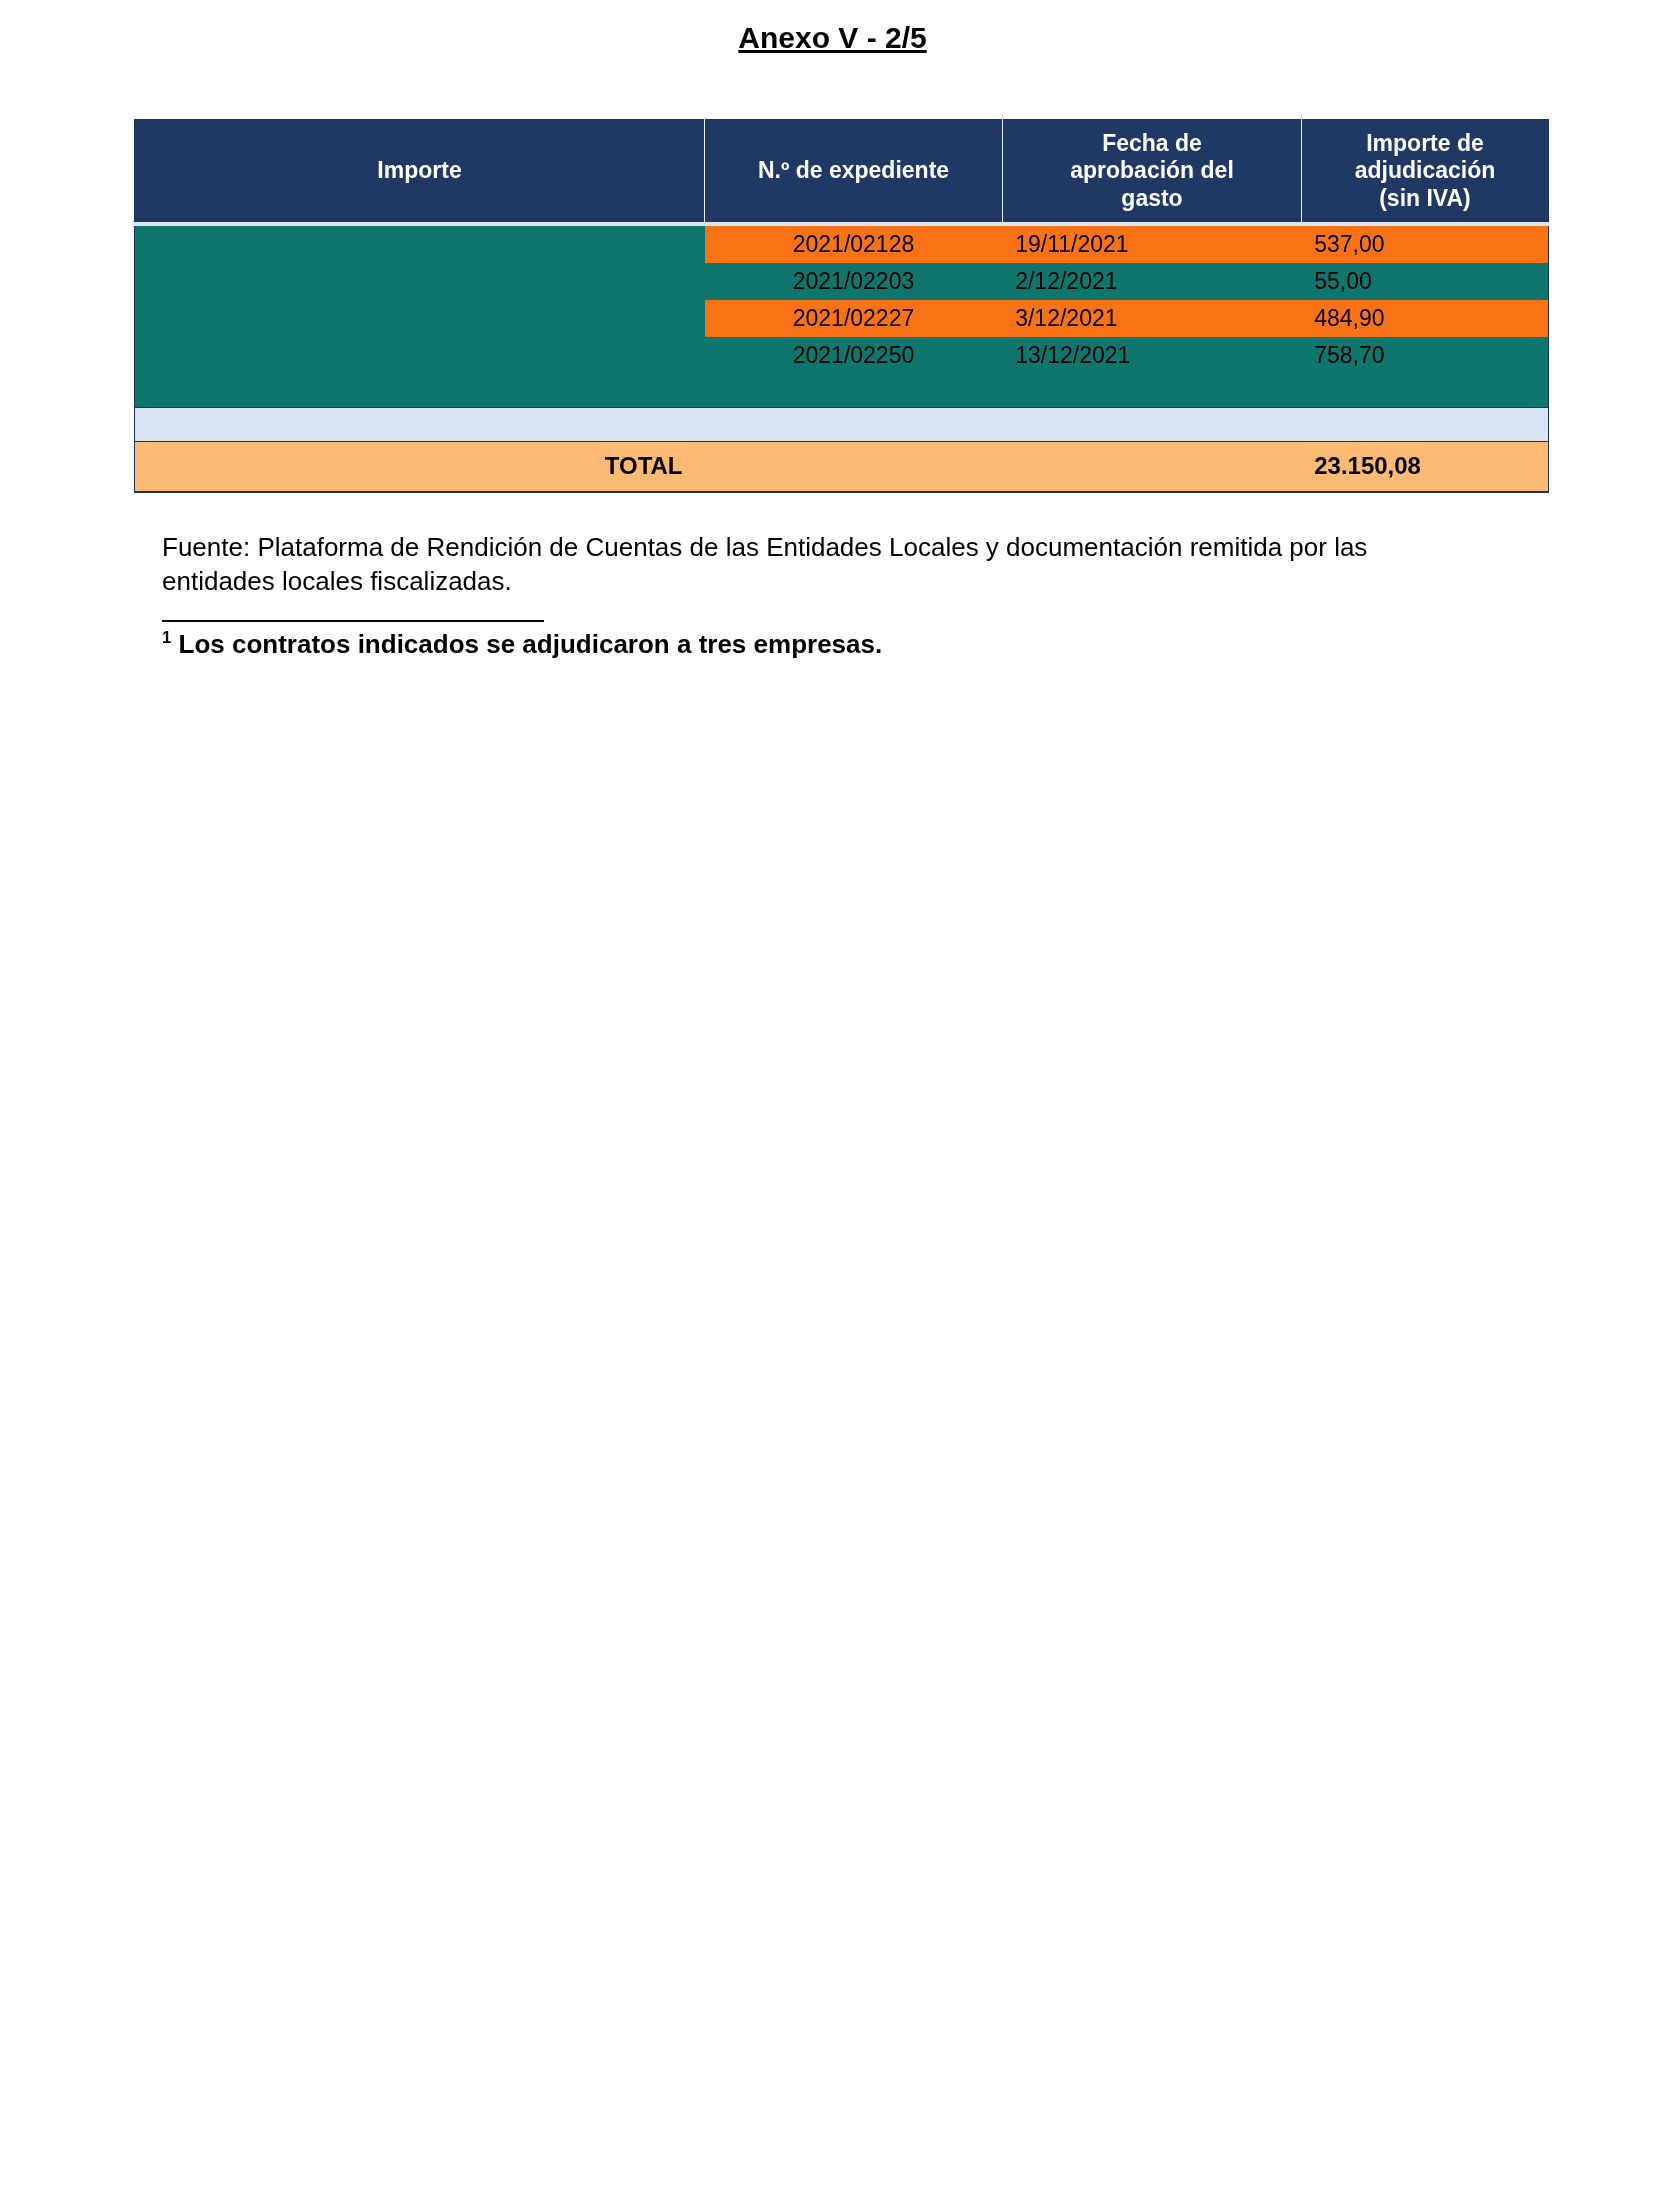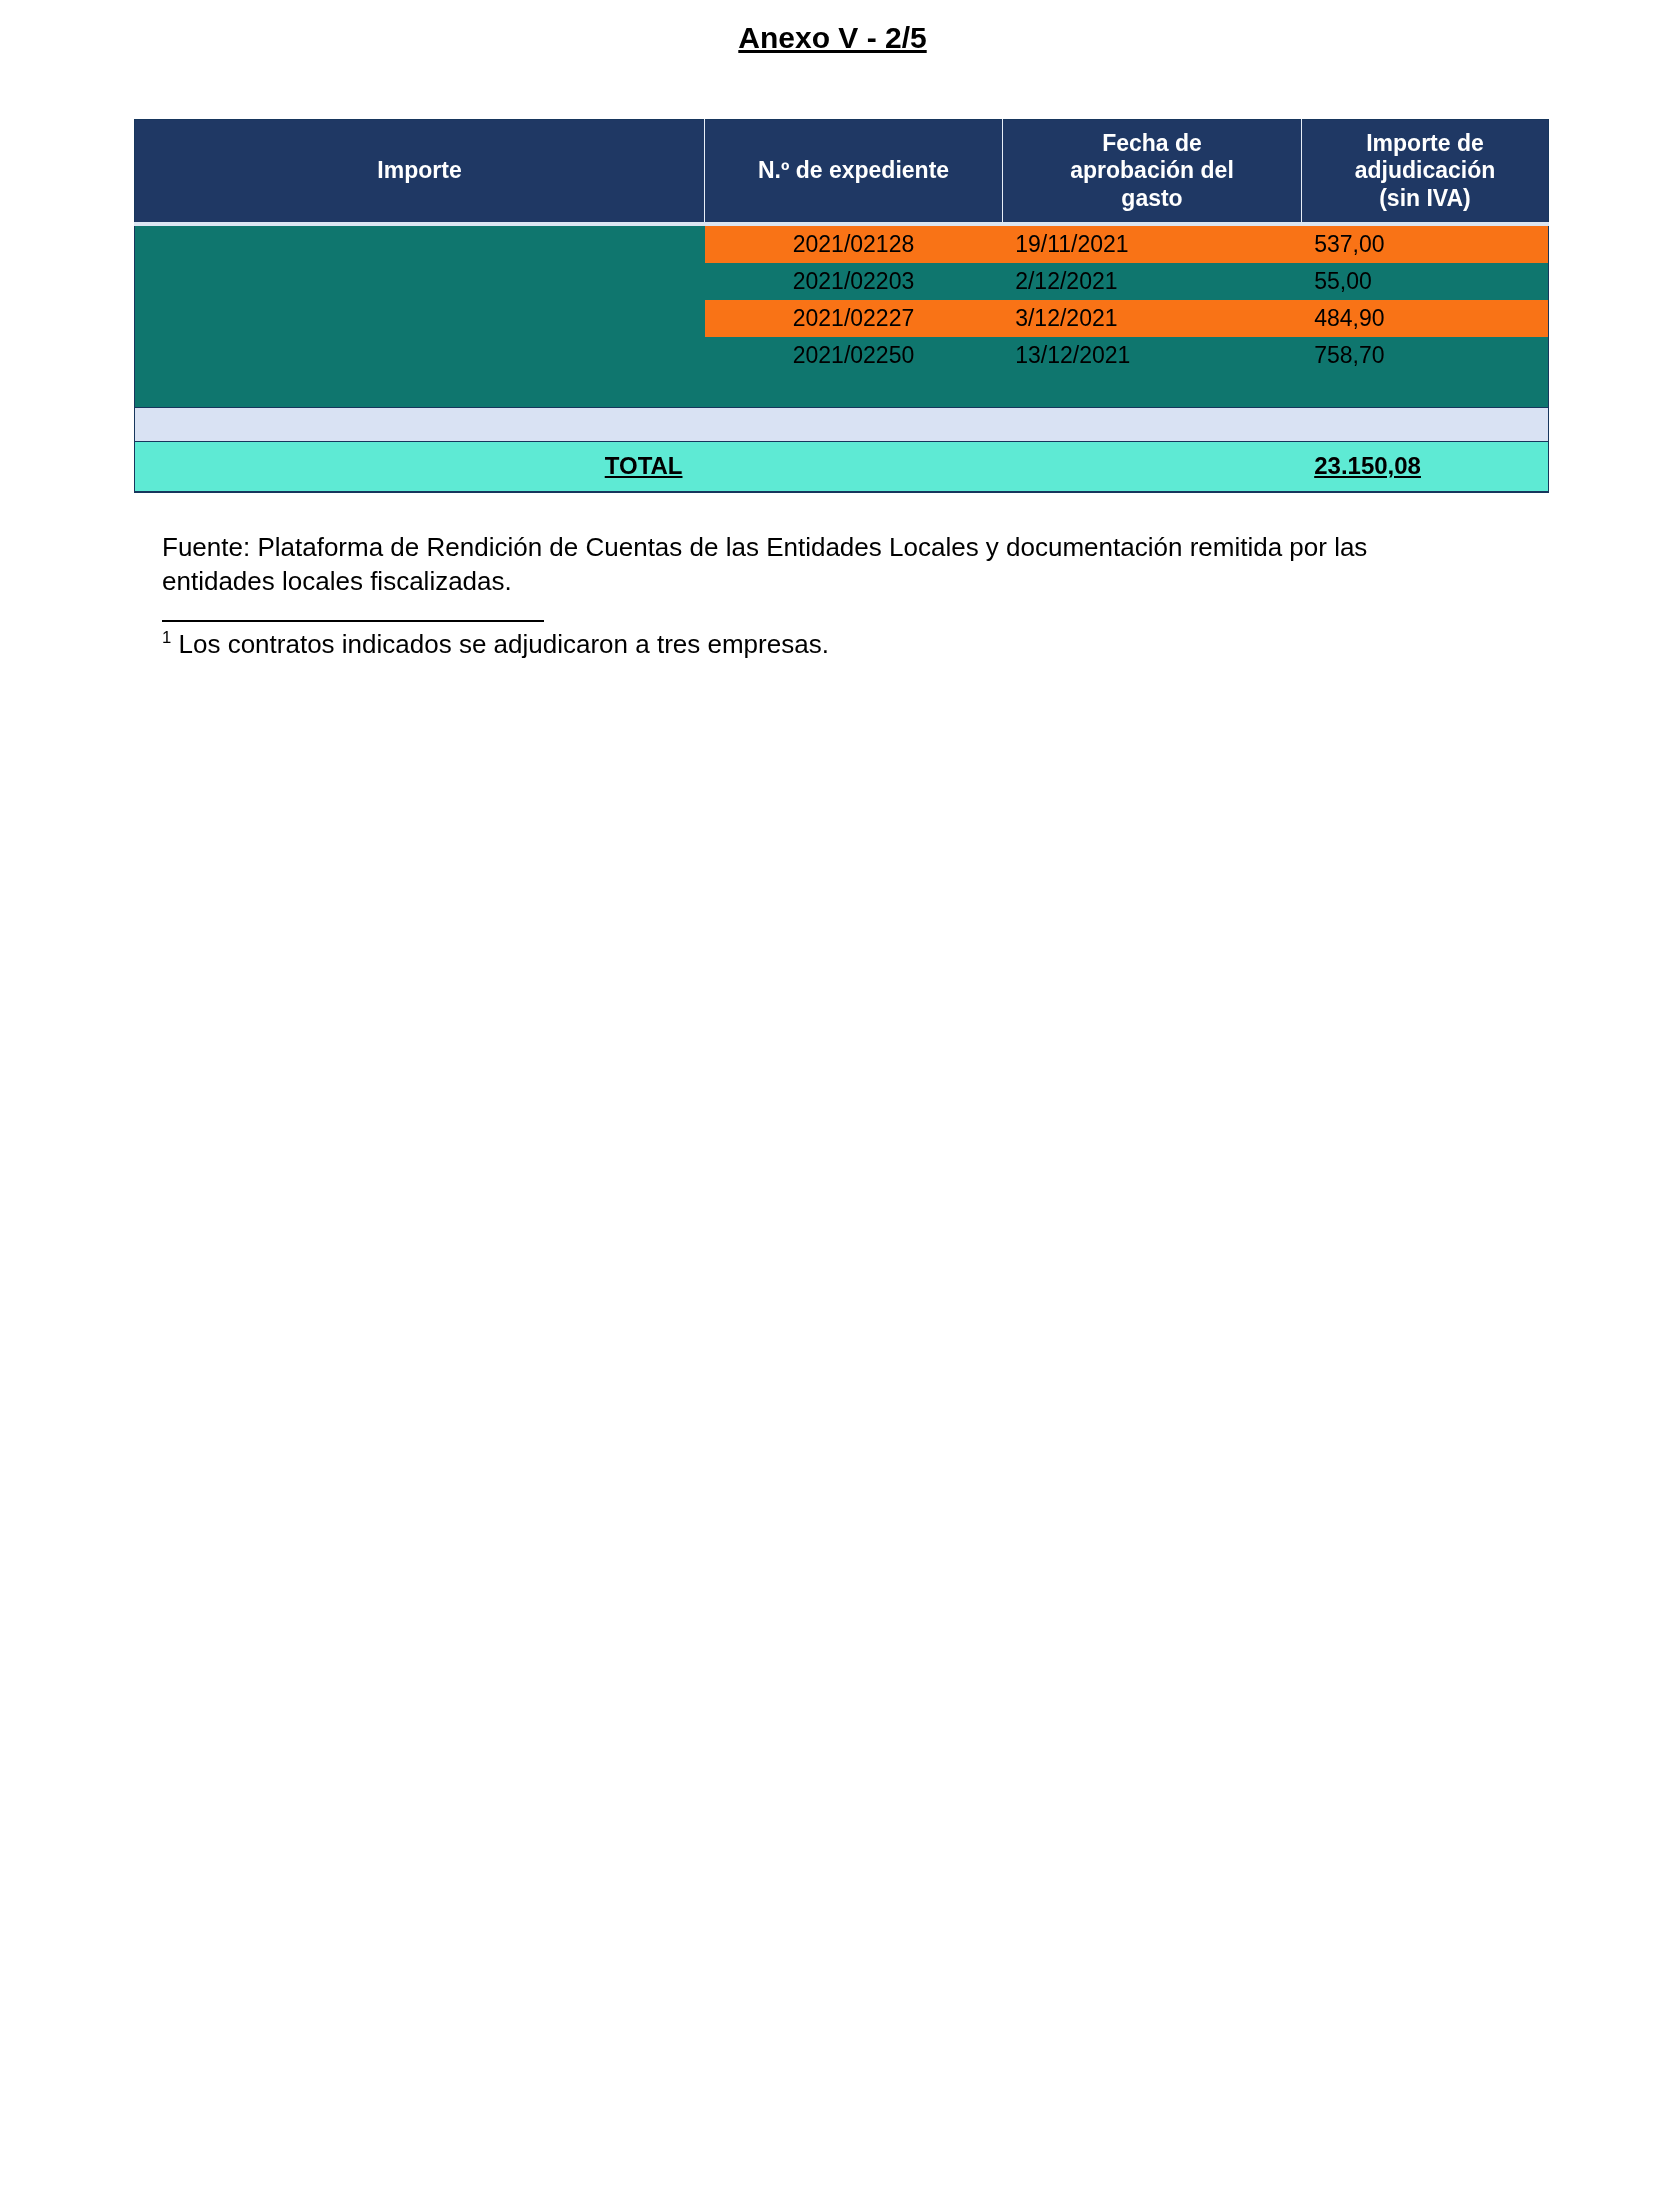--- a/index.html
+++ b/index.html
@@ -71,12 +71,11 @@
 
   tr.total td {
     height: 49px;
-    background: #5eead4;
+    background: #fdba74;
     border-top: 1.6px solid #17365D;
     border-bottom: 2.4px solid #17365D;
     font-weight: bold;
     font-size: 24px;
-    text-decoration: underline;
   }
   tr.total .t-label { text-align: right; padding-right: 22px; }
 

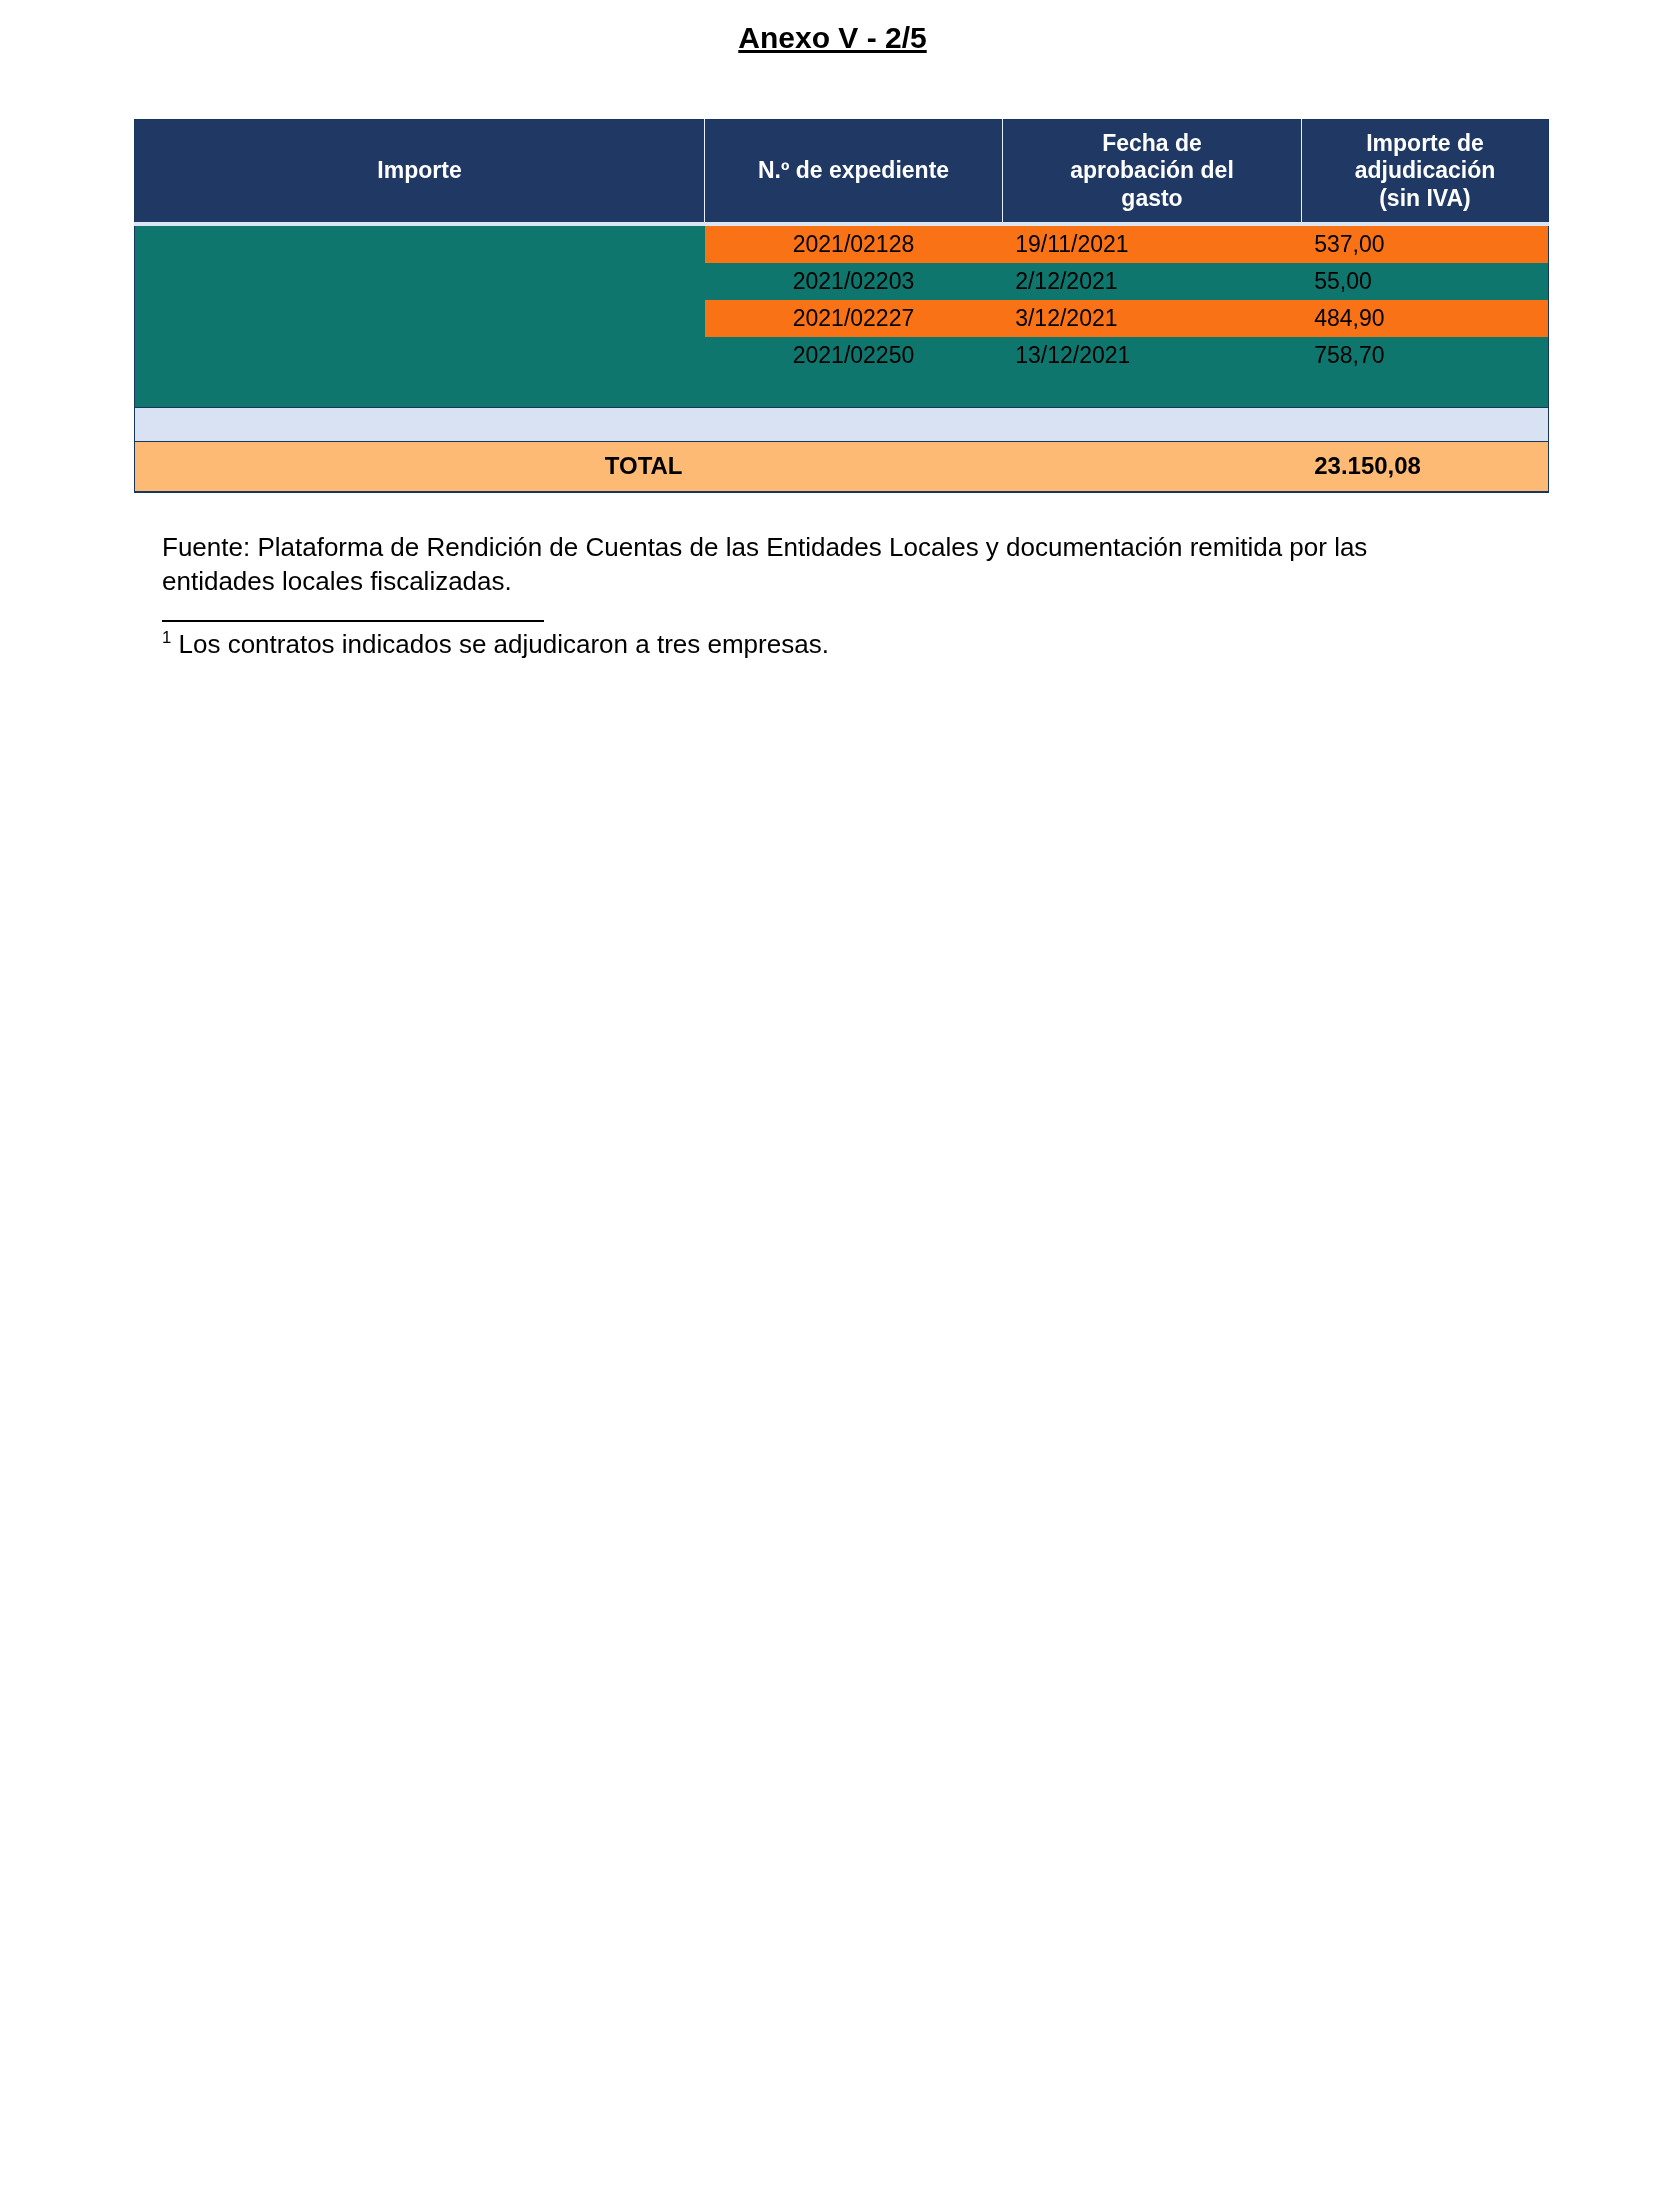--- a/index.html
+++ b/index.html
@@ -95,6 +95,7 @@
   .footnote {
     margin: 1px 0 0 162px;
     font-size: 26px;
+    font-weight: bold;
   }
   .footnote sup { font-size: 16.7px; }
 </style>

